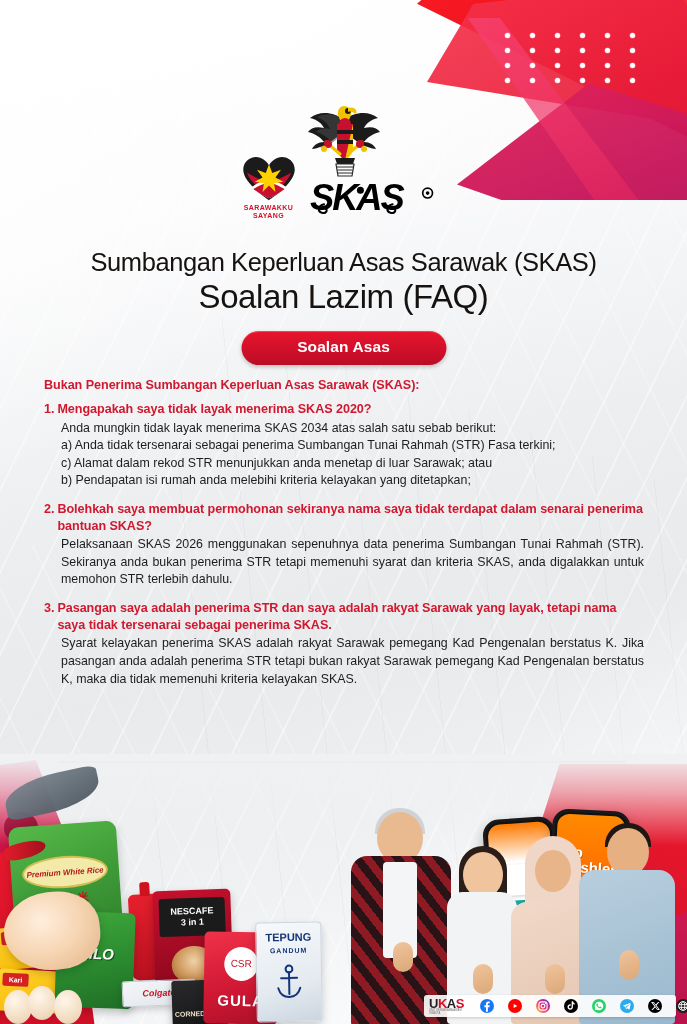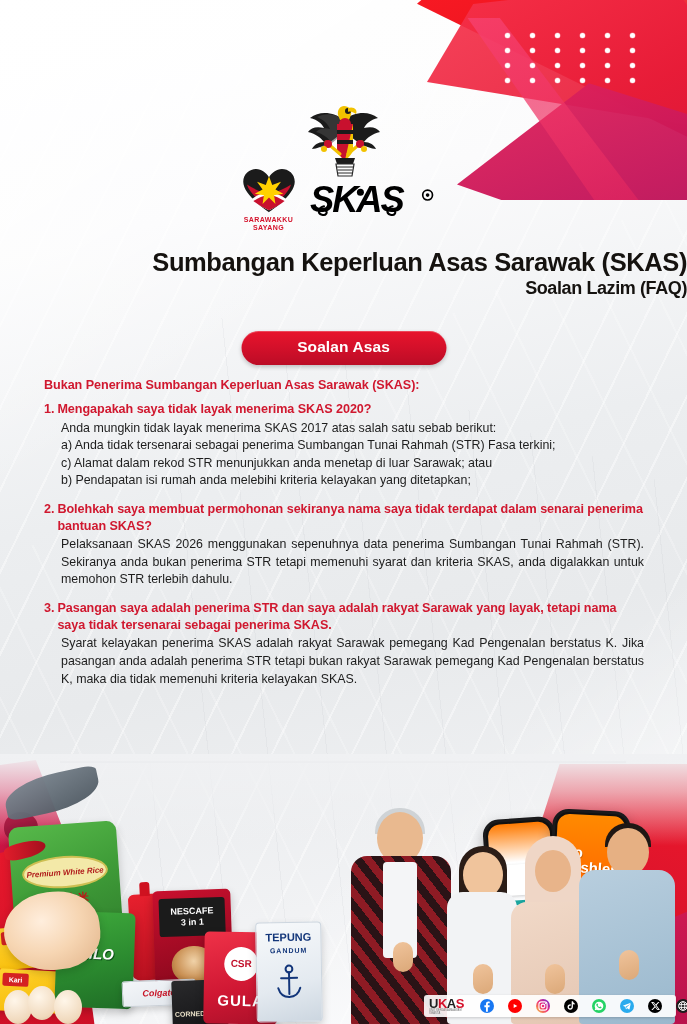--- a/index.html
+++ b/index.html
@@ -101,8 +101,8 @@
   
   .crest{ position:absolute; top:96px; left:50%; transform:translateX(-50%); width:80px; height:82px; }
   .logo-row{
-    position:absolute; top:168px; left:50%; transform:translateX(-50%);
-    display:flex; align-items:center; gap:10px;
+    position:absolute; top:156px; left:50%; transform:translateX(-50%);
+    display:flex; align-items:flex-end; gap:10px;
   }
   .heart-logo{ width:62px; display:flex; flex-direction:column; align-items:center; }
   .heart-logo svg{ display:block; }

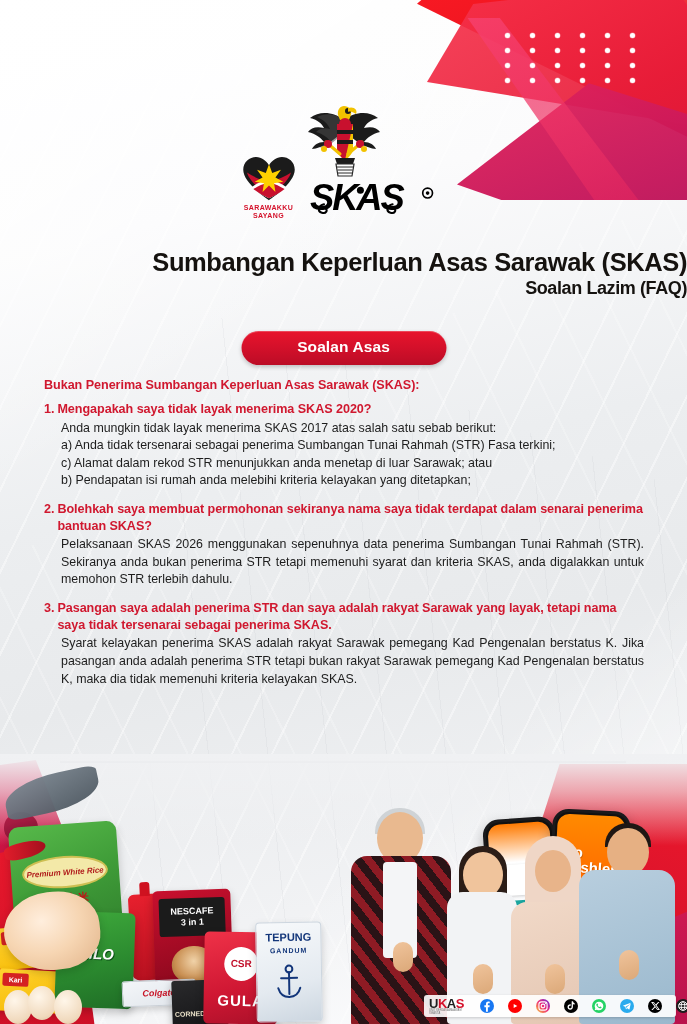--- a/index.html
+++ b/index.html
@@ -115,8 +115,8 @@
 
   
   .title-block{
-    position:absolute; top:248px; left:0; right:0; text-align:right;
-    color:#15120f; font-weight:bold; line-height:1.16;
+    position:absolute; top:248px; left:0; right:0; text-align:center;
+    color:#15120f; font-weight:normal; line-height:1.16;
     letter-spacing:-.4px;
   }
   .title-l1{ font-size:25.5px; display:block; }

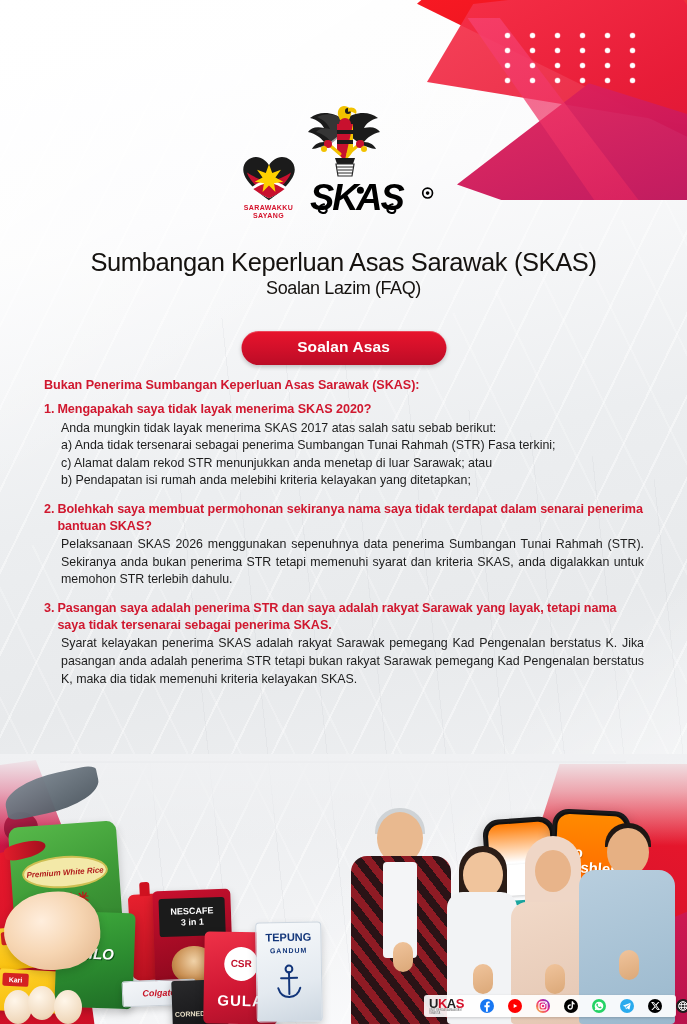--- a/index.html
+++ b/index.html
@@ -120,7 +120,7 @@
     letter-spacing:-.4px;
   }
   .title-l1{ font-size:25.5px; display:block; }
-  .title-l2{ font-size:18px; display:block; }
+  .title-l2{ font-size:33px; display:block; }
 
   .pill{
     position:absolute; top:331px; left:50%; transform:translateX(-50%);

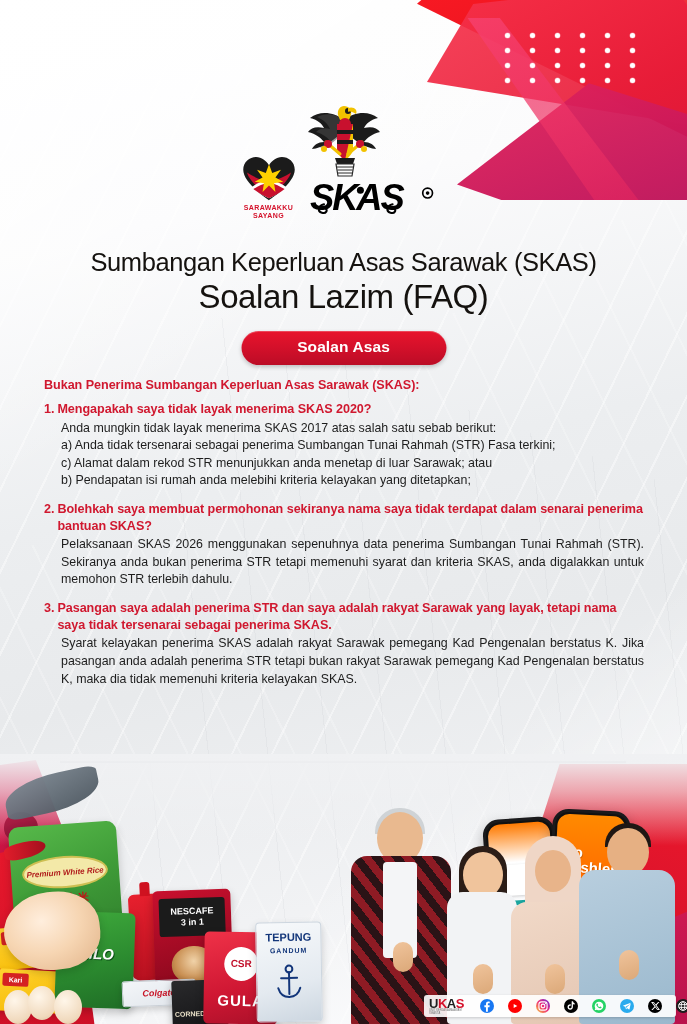--- a/index.html
+++ b/index.html
@@ -551,7 +551,7 @@
         <span class="qtext">Mengapakah saya tidak layak menerima SKAS 2020?</span>
       </div>
       <div class="qbody">
-        <p>Anda mungkin tidak layak menerima SKAS 2017 atas salah satu sebab berikut:</p>
+        <p>Anda mungkin tidak layak menerima SKAS 2034 atas salah satu sebab berikut:</p>
         <div class="sublist">
           <p>a) Anda tidak tersenarai sebagai penerima Sumbangan Tunai Rahmah (STR) Fasa terkini;</p>
           <p>c) Alamat dalam rekod STR menunjukkan anda menetap di luar Sarawak; atau</p>

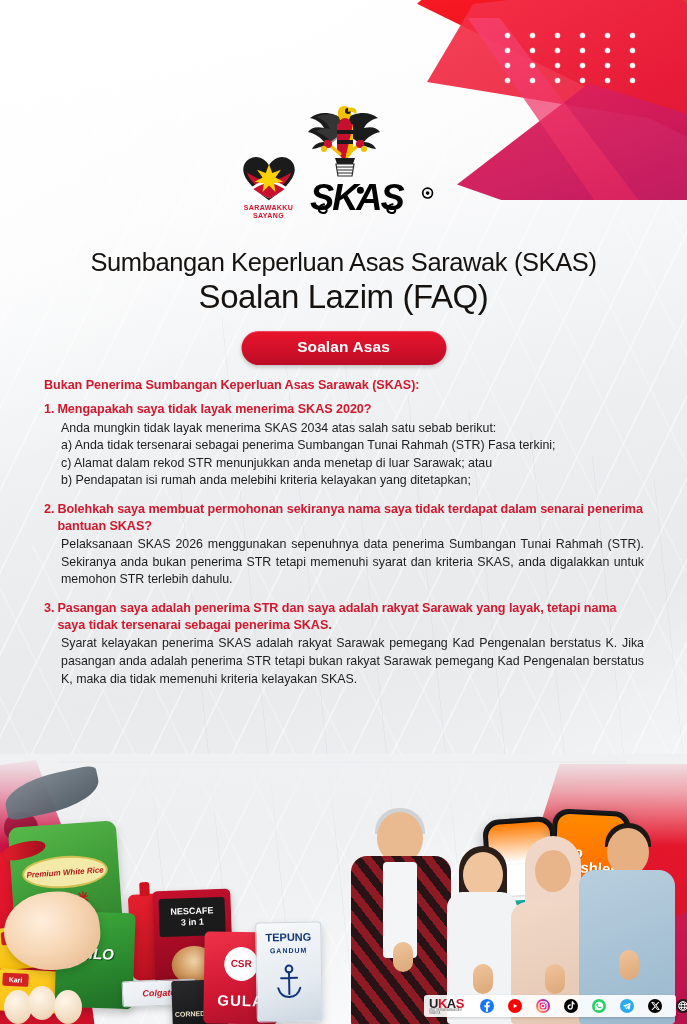--- a/index.html
+++ b/index.html
@@ -288,7 +288,7 @@
     position:absolute; left:50%; top:16%; transform:translateX(-50%);
     width:34px; height:34px; border-radius:50%; background:#fff;
     display:flex; align-items:center; justify-content:center;
-    color:#c2122c; font-size:10px; font-weight:bold;
+    color:#c2122c; font-size:10px; font-weight:normal;
   }
   .gula .gt{
     position:absolute; left:0; right:0; bottom:16%; text-align:center;

